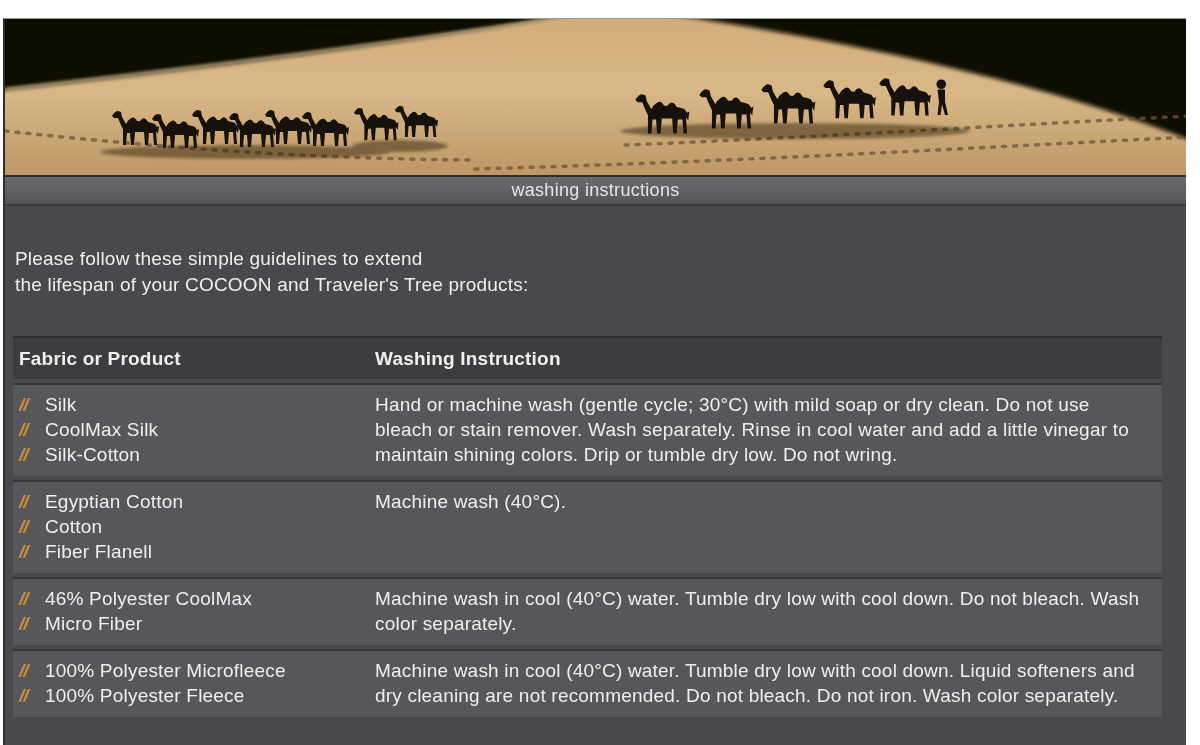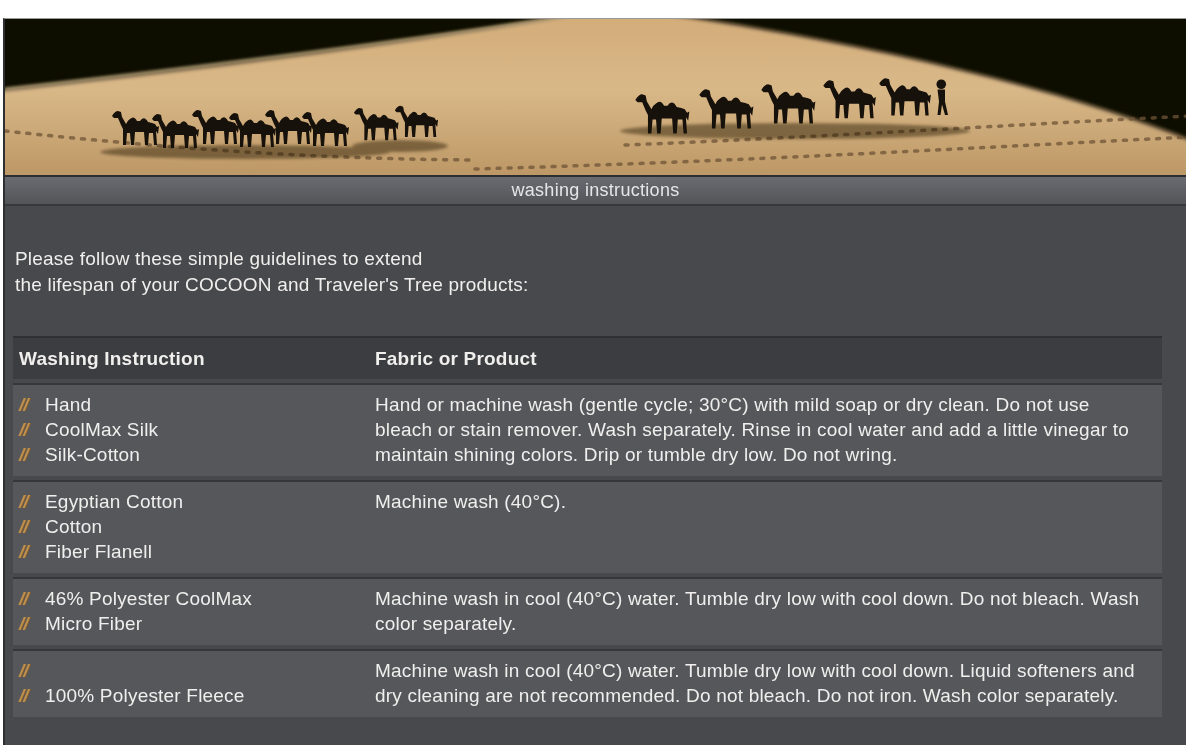--- a/index.html
+++ b/index.html
@@ -124,8 +124,8 @@
     <div class="wtable">
 
       <div class="trow thead">
+        <div class="cell">Fabric or Product</div>
         <div class="cell">Washing Instruction</div>
-        <div class="cell">Fabric or Product</div>
       </div>
 
       <div class="trow">

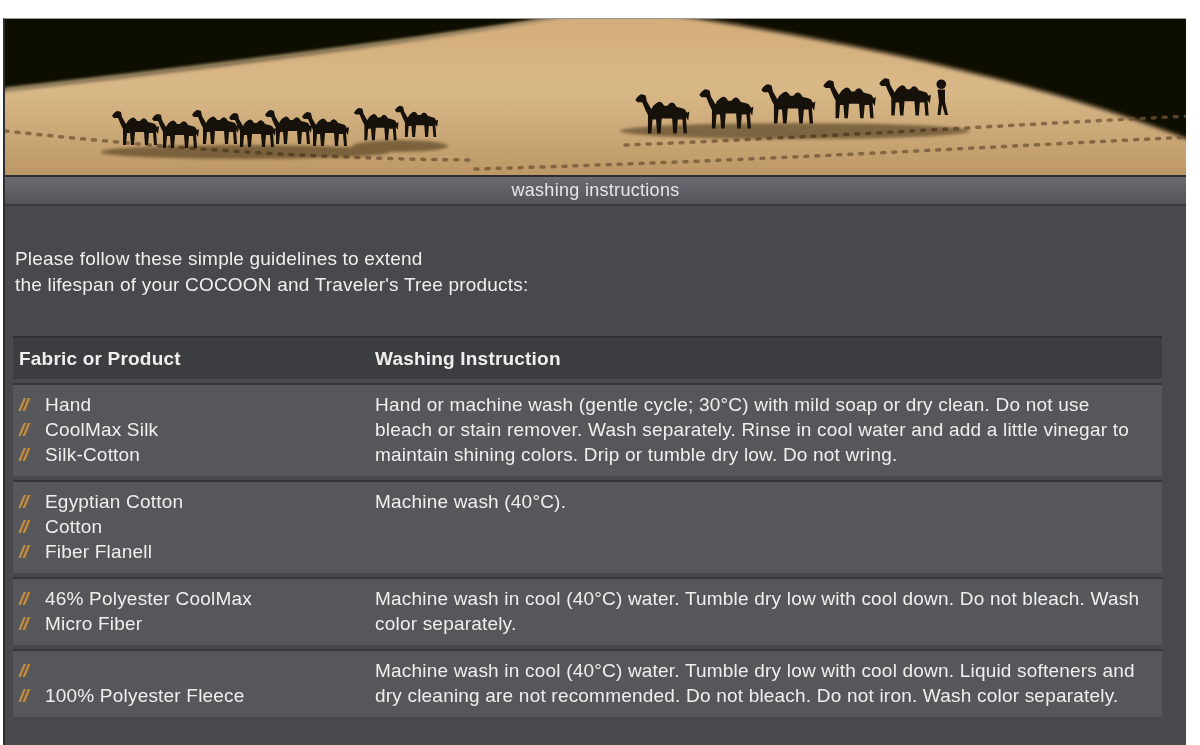--- a/index.html
+++ b/index.html
@@ -132,7 +132,7 @@
         <div class="cell">
           <div class="fabline">
             <span class="slash">//</span>
-            <span>Hand</span>
+            <span>Silk</span>
           </div>
           <div class="fabline">
             <span class="slash">//</span>

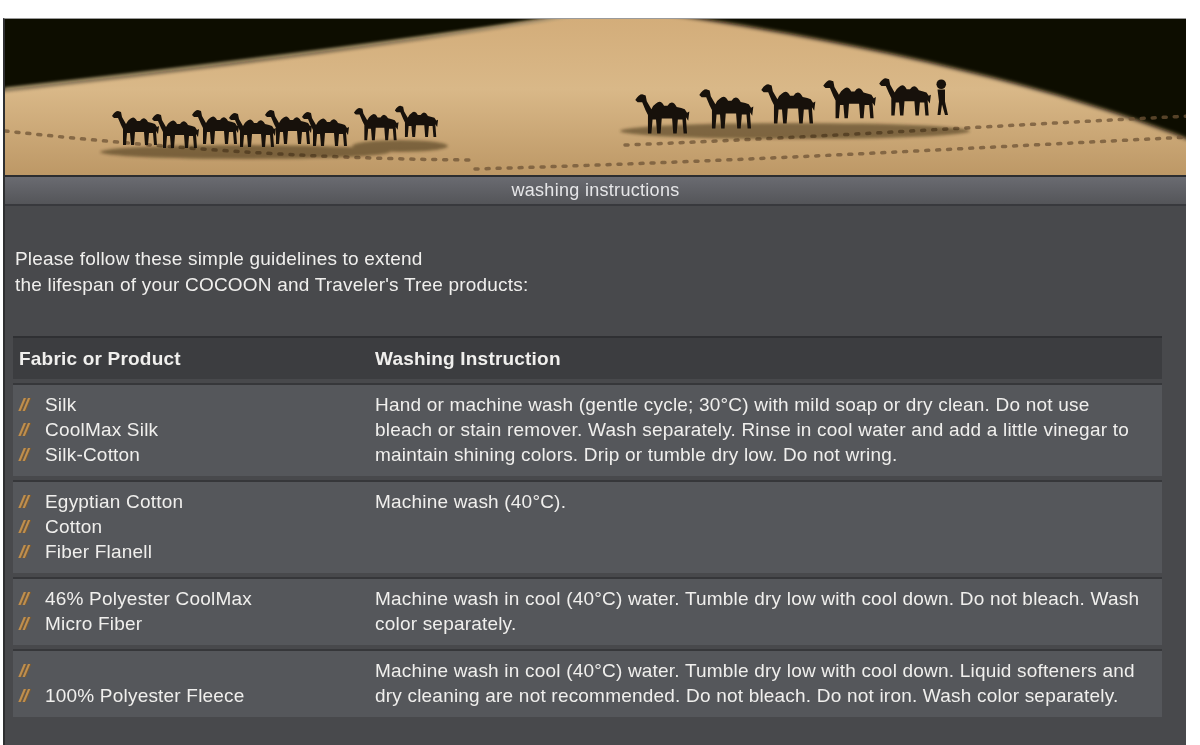--- a/index.html
+++ b/index.html
@@ -182,6 +182,7 @@
         <div class="cell">
           <div class="fabline">
             <span class="slash">//</span>
+            <span>100% Polyester Microfleece</span>
           </div>
           <div class="fabline">
             <span class="slash">//</span>

